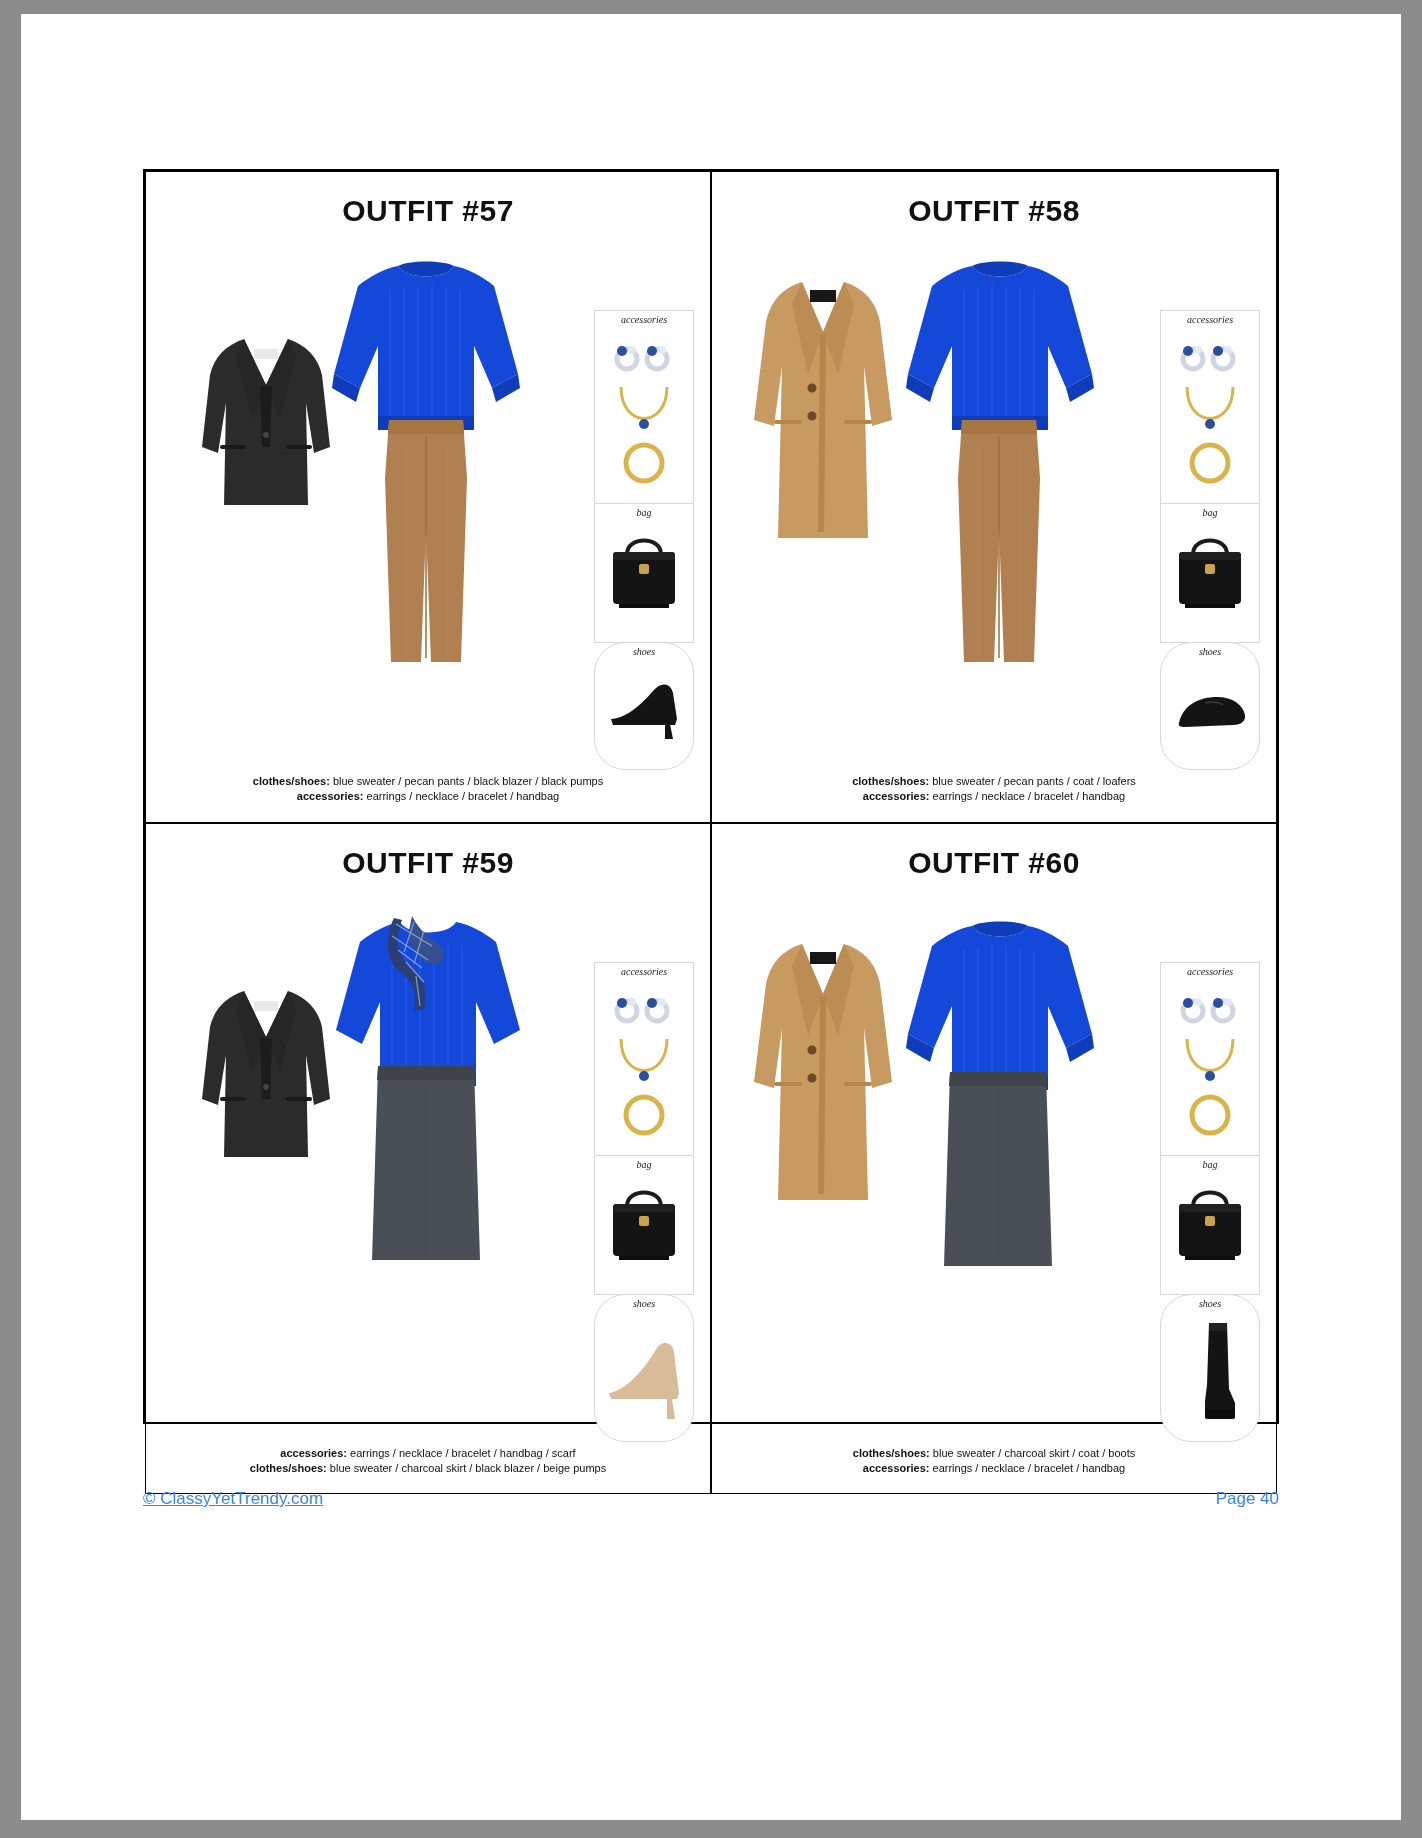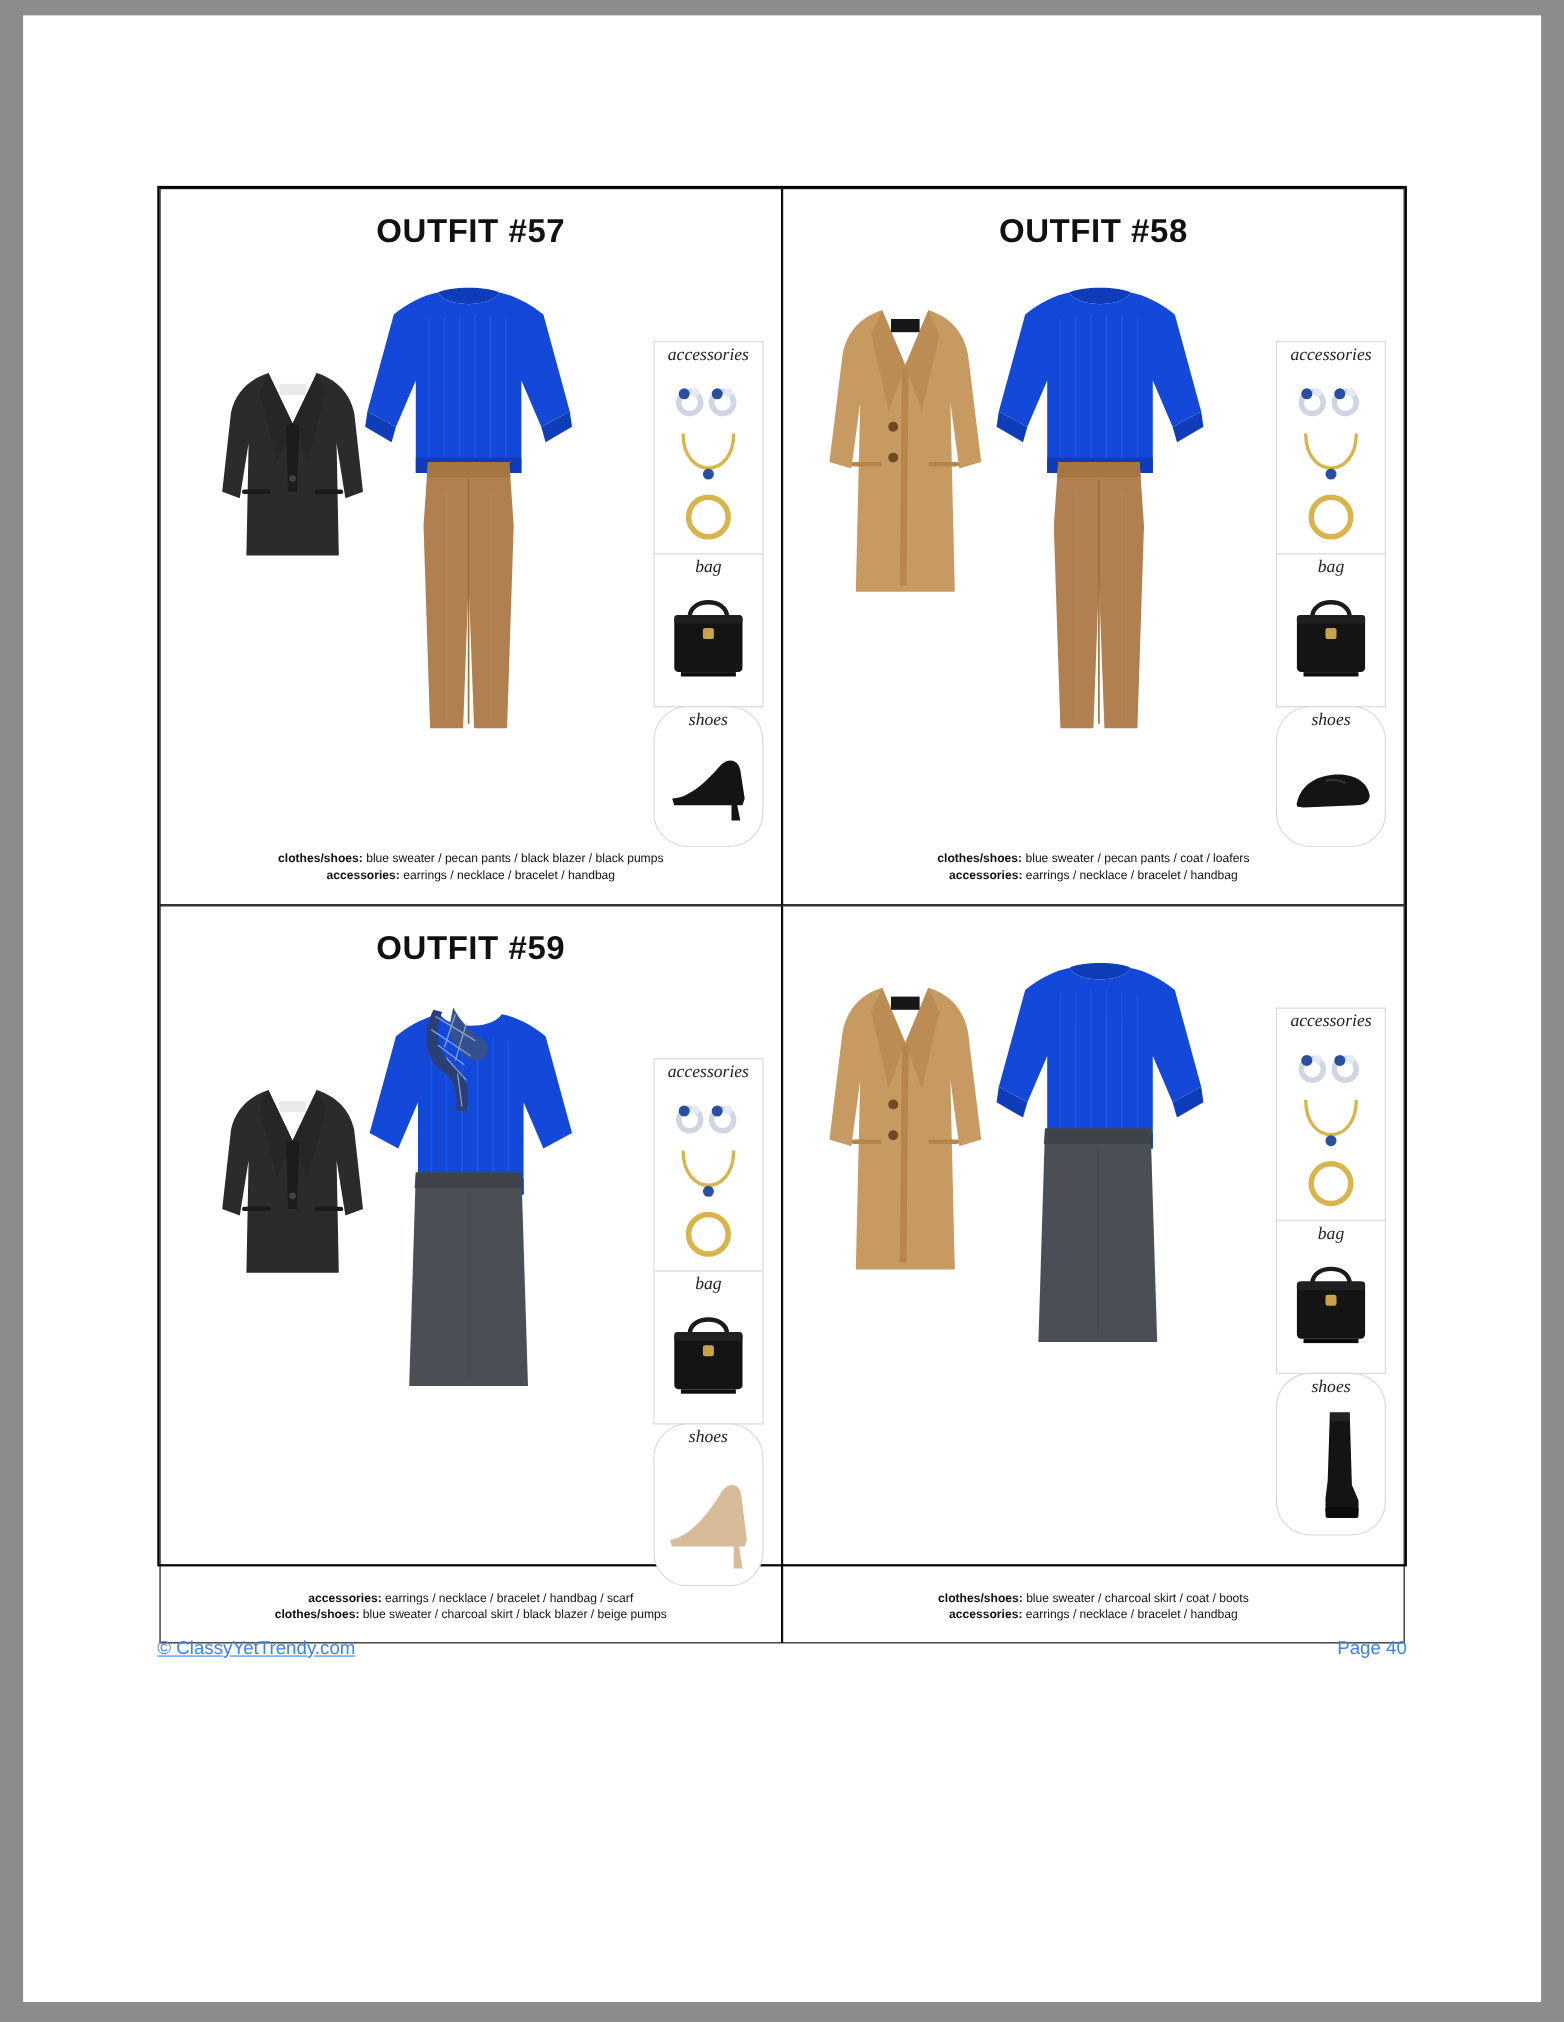--- a/index.html
+++ b/index.html
@@ -81,7 +81,7 @@
   .acc-label {
     font-family: "Liberation Serif", serif;
     font-style: italic;
-    font-size: 16px;
+    font-size: 10px;
     text-align: center;
     color: #222;
     padding-top: 3px;

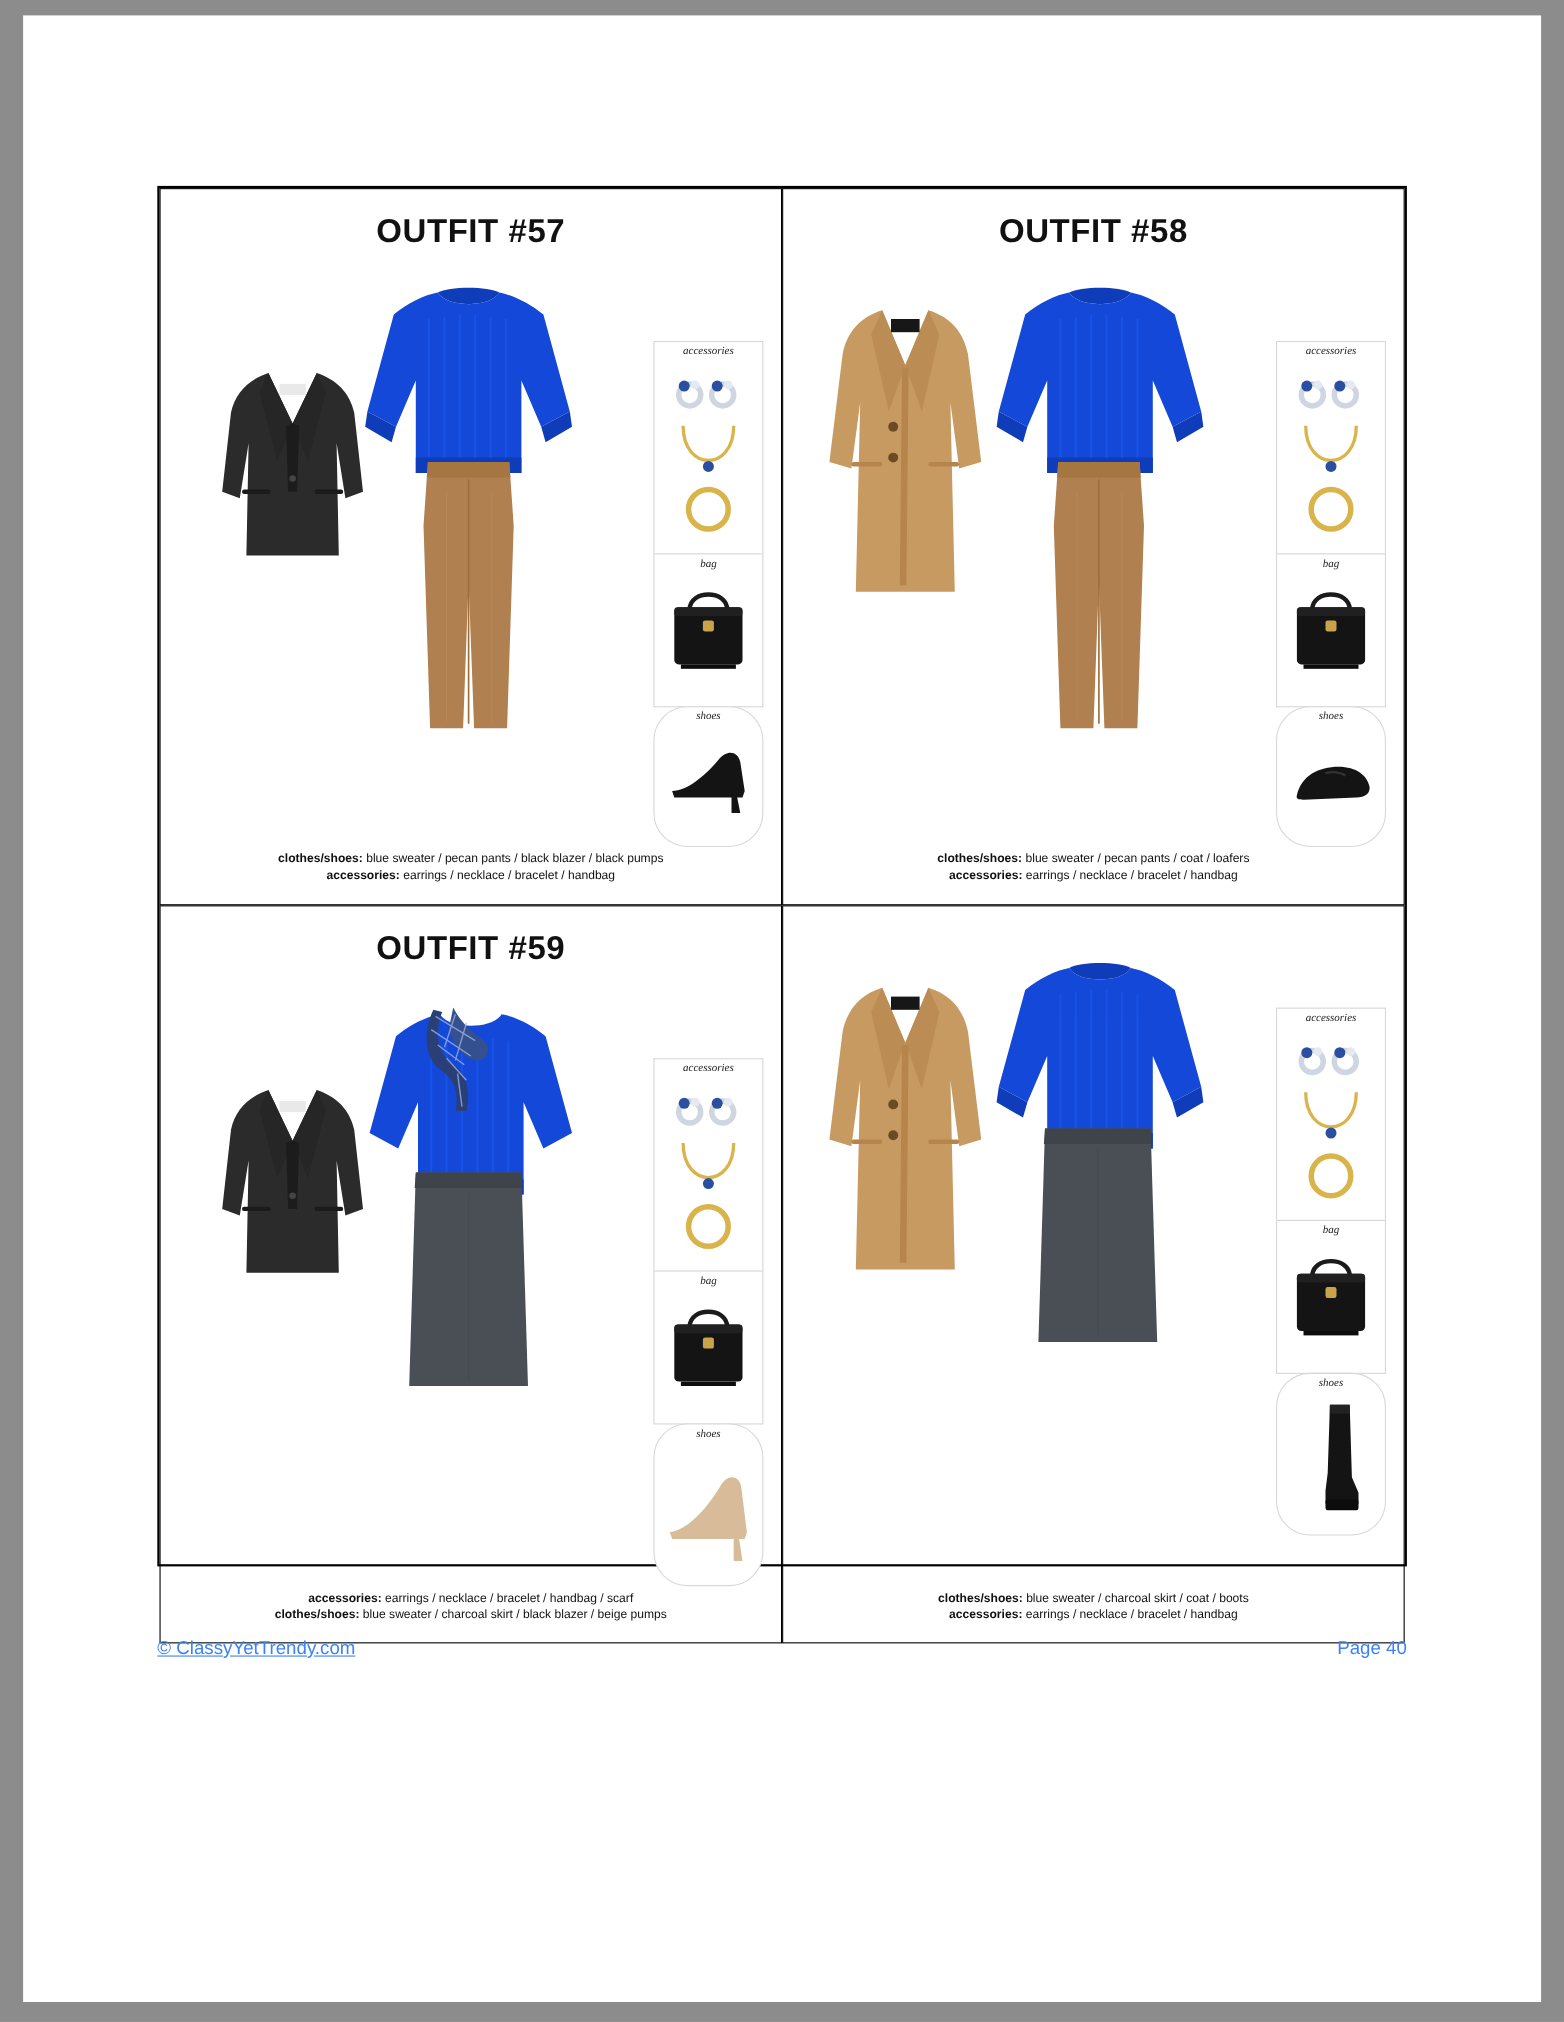--- a/index.html
+++ b/index.html
@@ -419,6 +419,7 @@
     </div>
 
     <div class="cell tall">
+      <div class="outfit-title">OUTFIT #60</div>
       <div class="outfit-body">
         <div class="garments">
 

